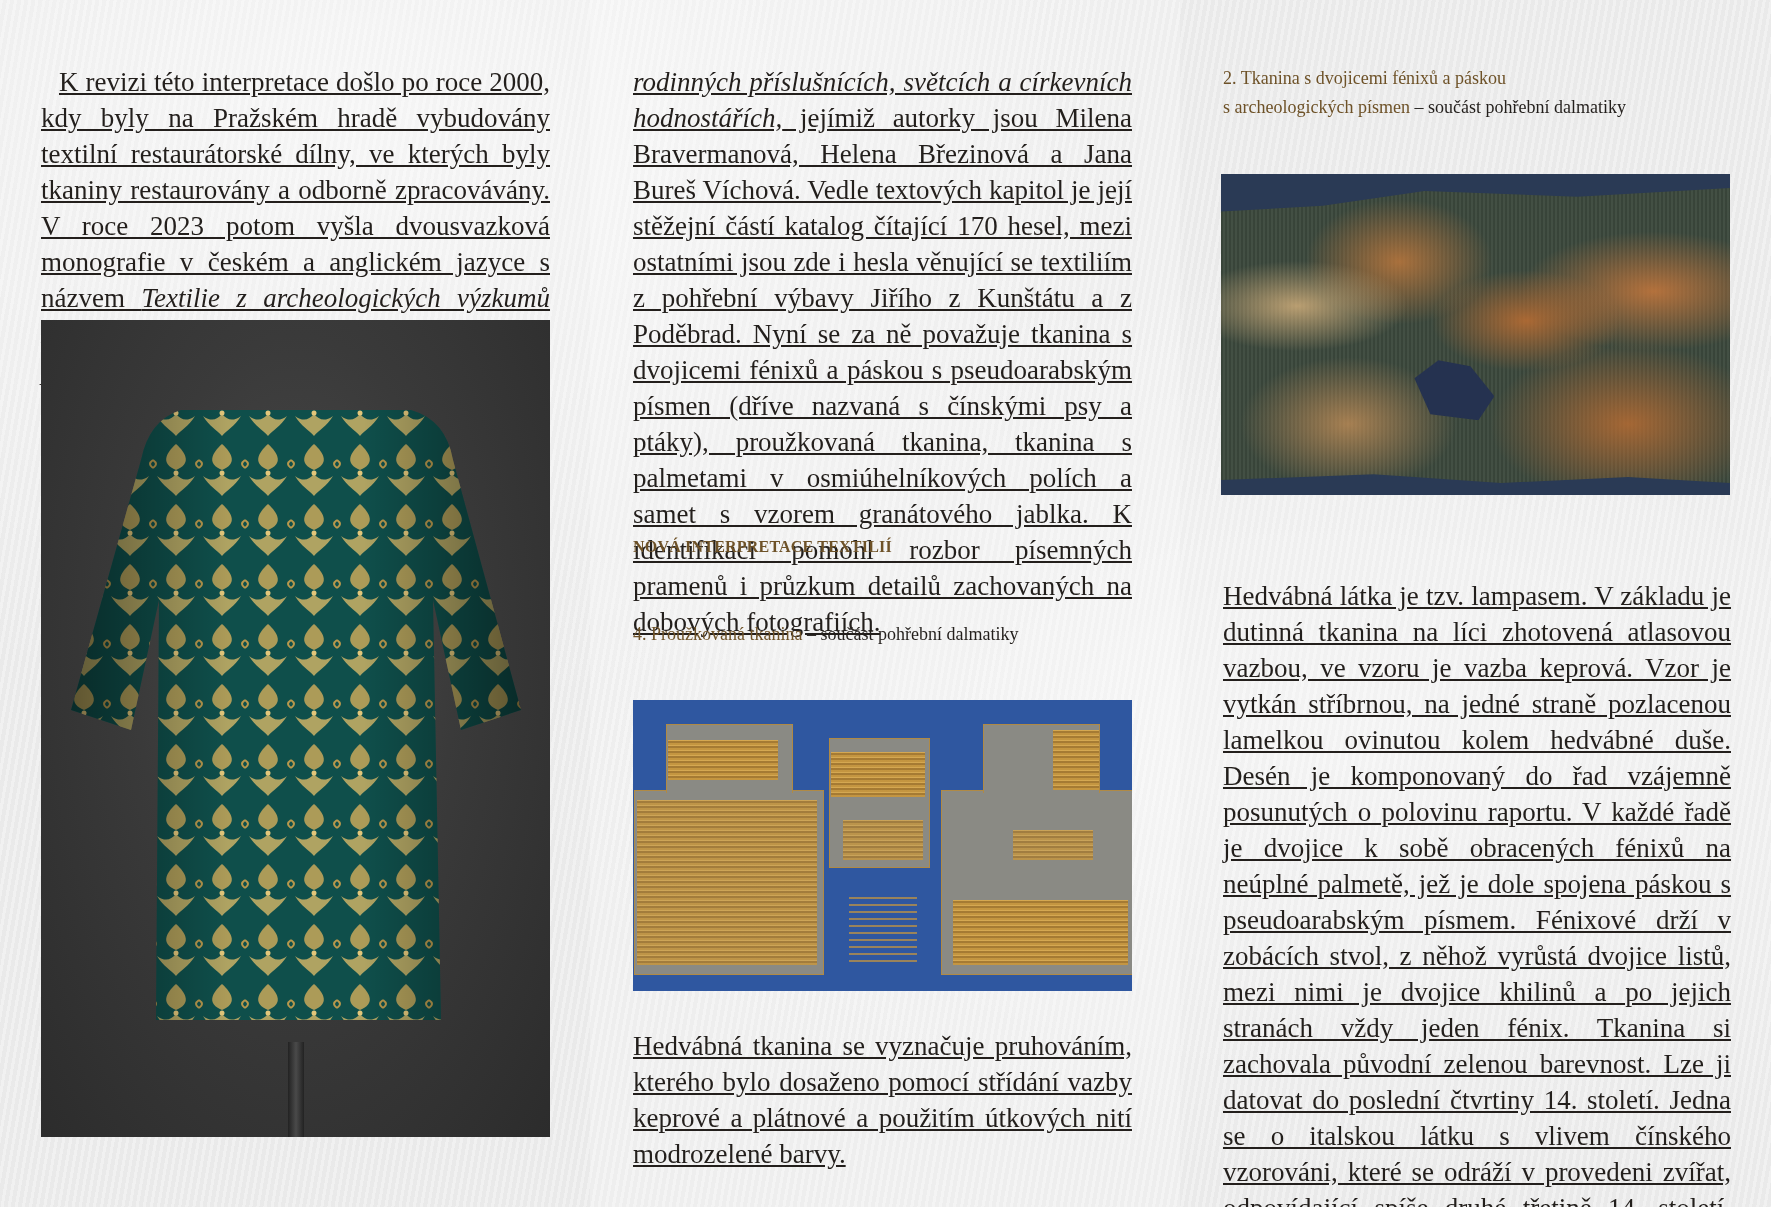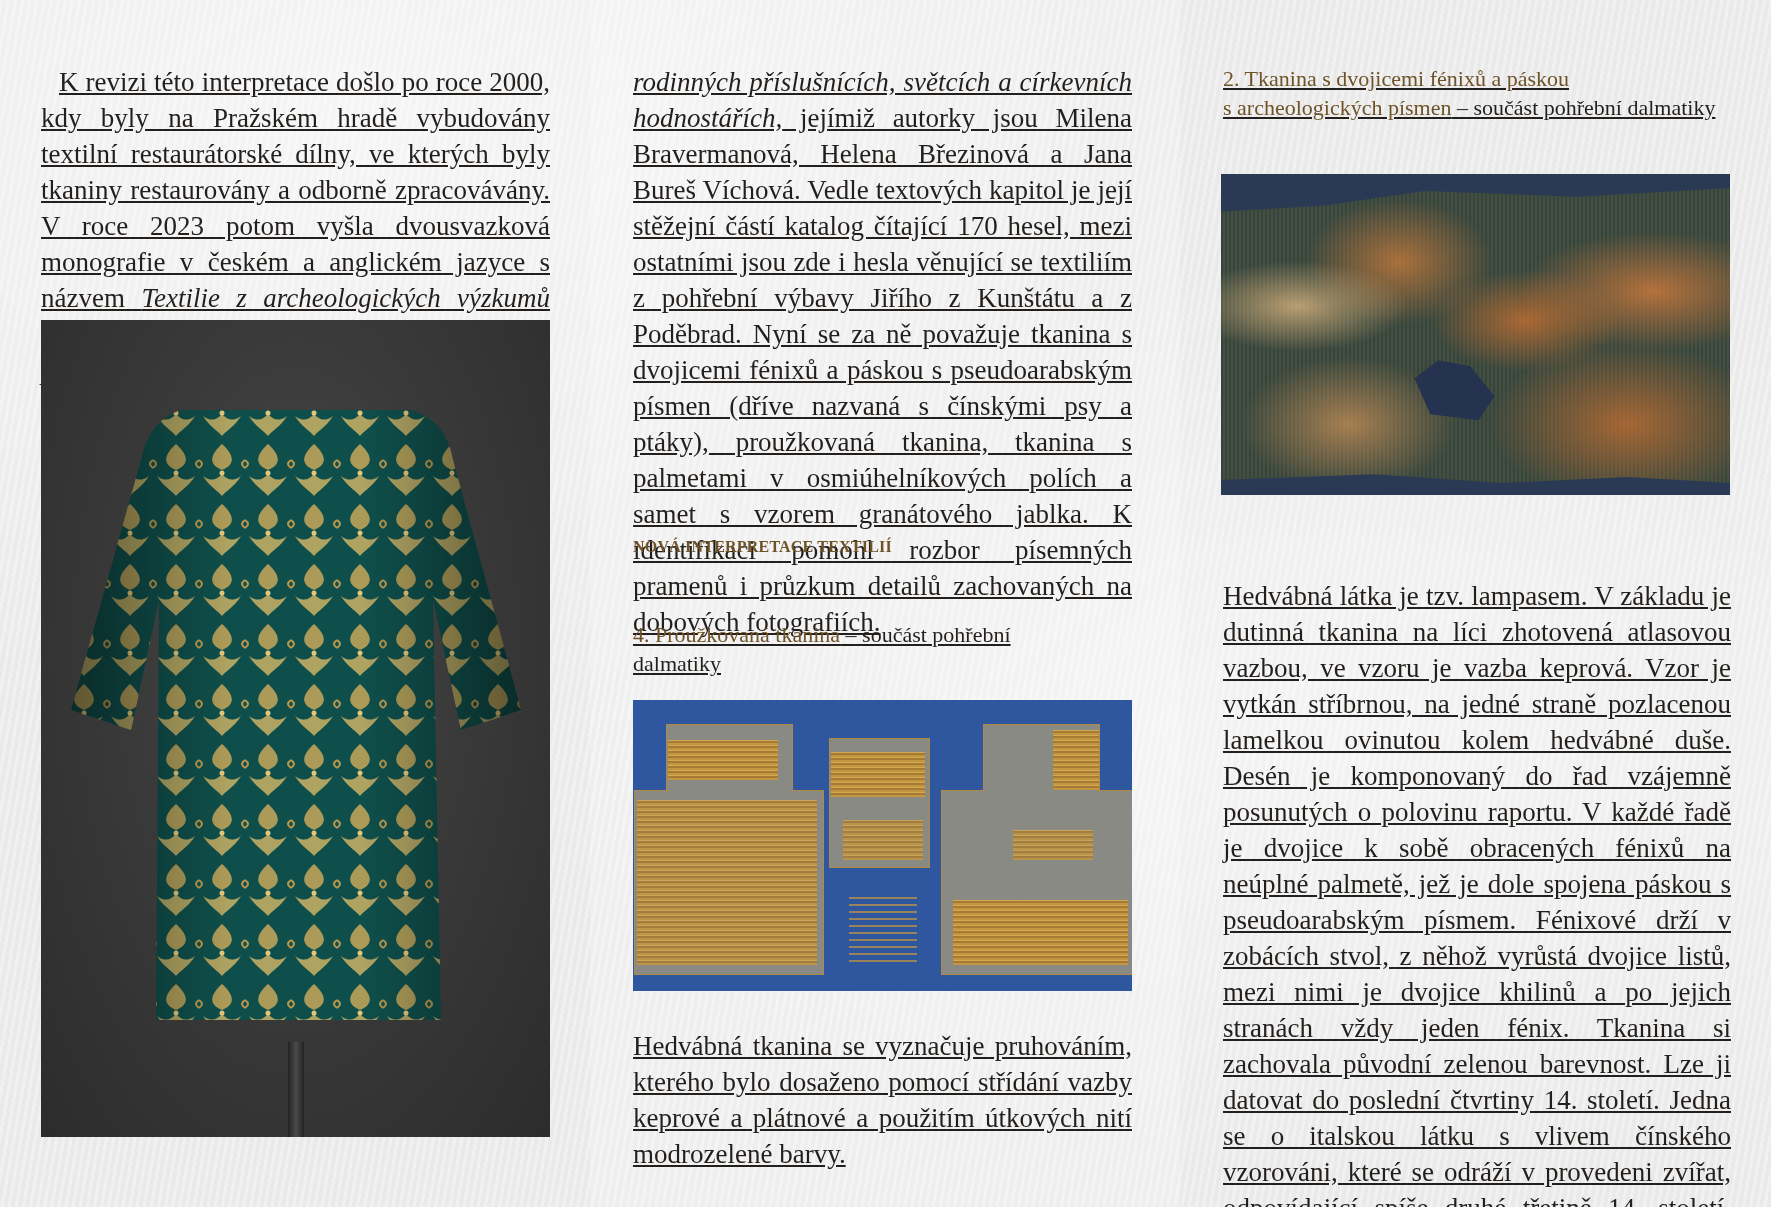--- a/index.html
+++ b/index.html
@@ -42,9 +42,8 @@
   .subhead { color: #6e5228; }
   .caption {
     position: absolute;
-    font-size: 22px;
+    font-size: 18px;
     line-height: 29.2px;
-    text-decoration: underline;
   }
 
   .photo { position: absolute; overflow: hidden; }

